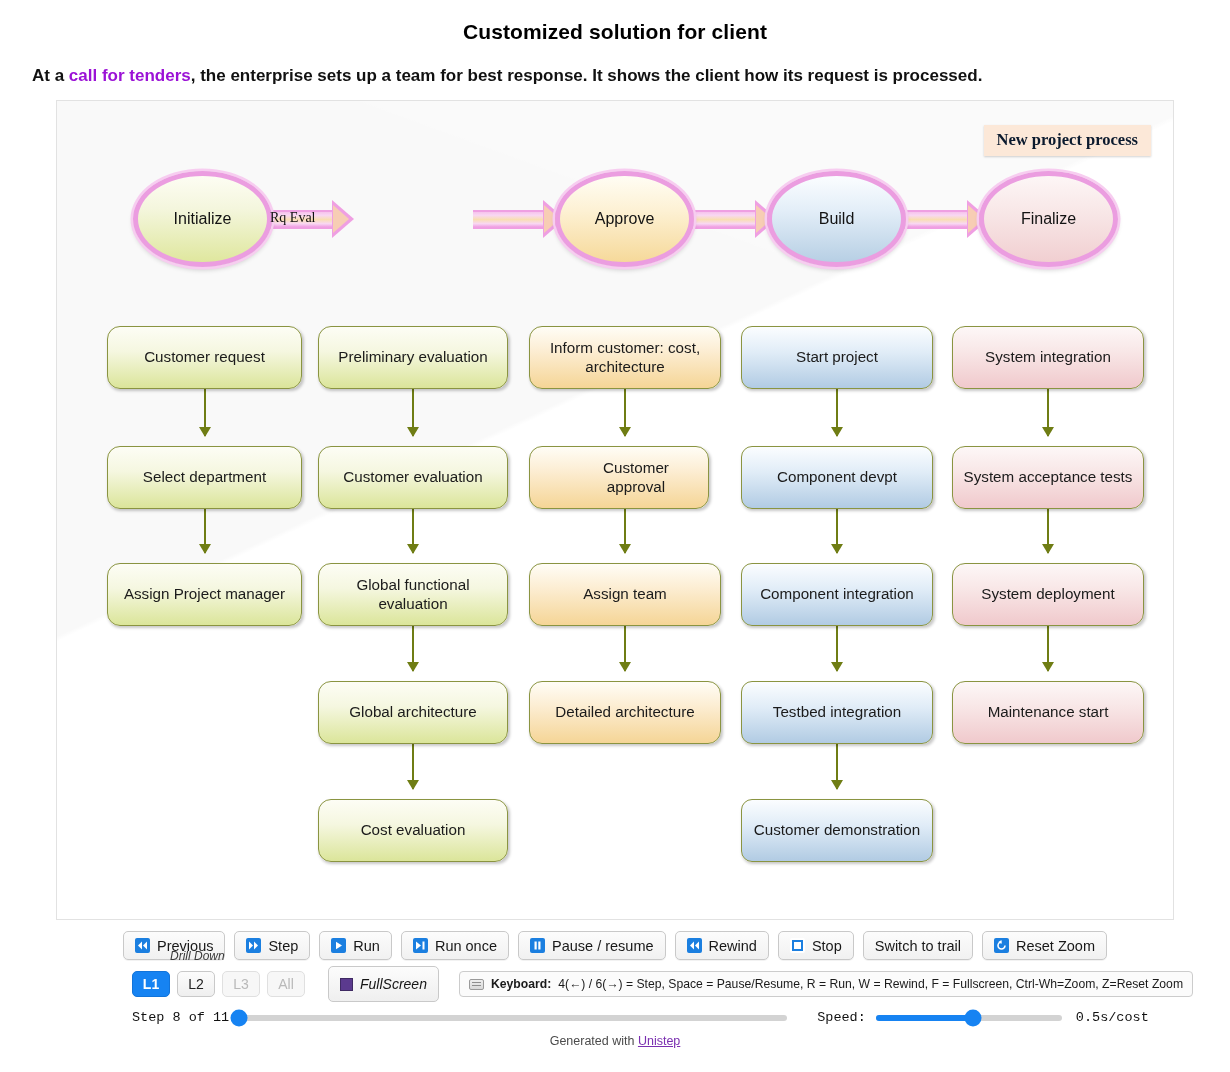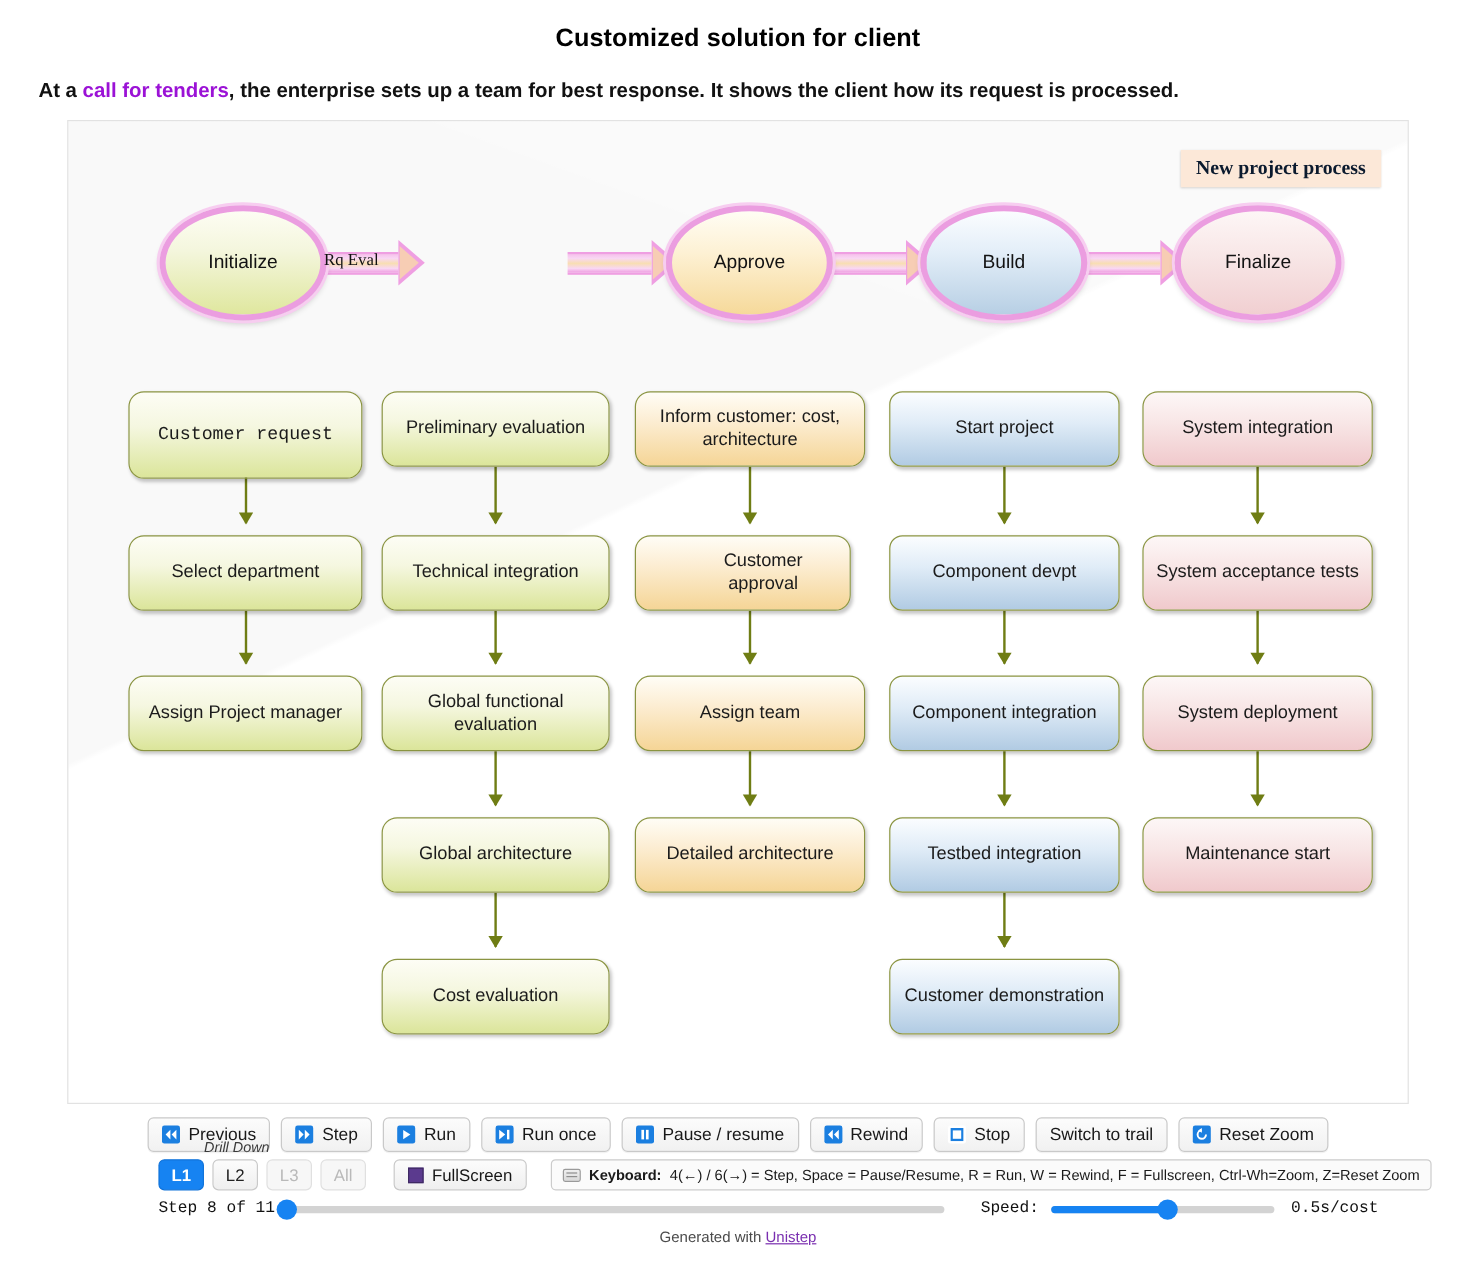--- a/index.html
+++ b/index.html
@@ -329,7 +329,7 @@
         </div>
       </div>
     <div id="boxes-layer">
-        <div class="pbox c-green" style="left: 50px; top: 225px; width: 195px; height: 73px; font-family: Liberation Mono, monospace;">
+        <div class="pbox c-green" style="left: 50px; top: 225px; width: 195px; height: 63px;">
           <span>Customer request</span>
         </div>
         <div class="conn" style="left: 146.5px; top: 288px; height: 47px;"></div>

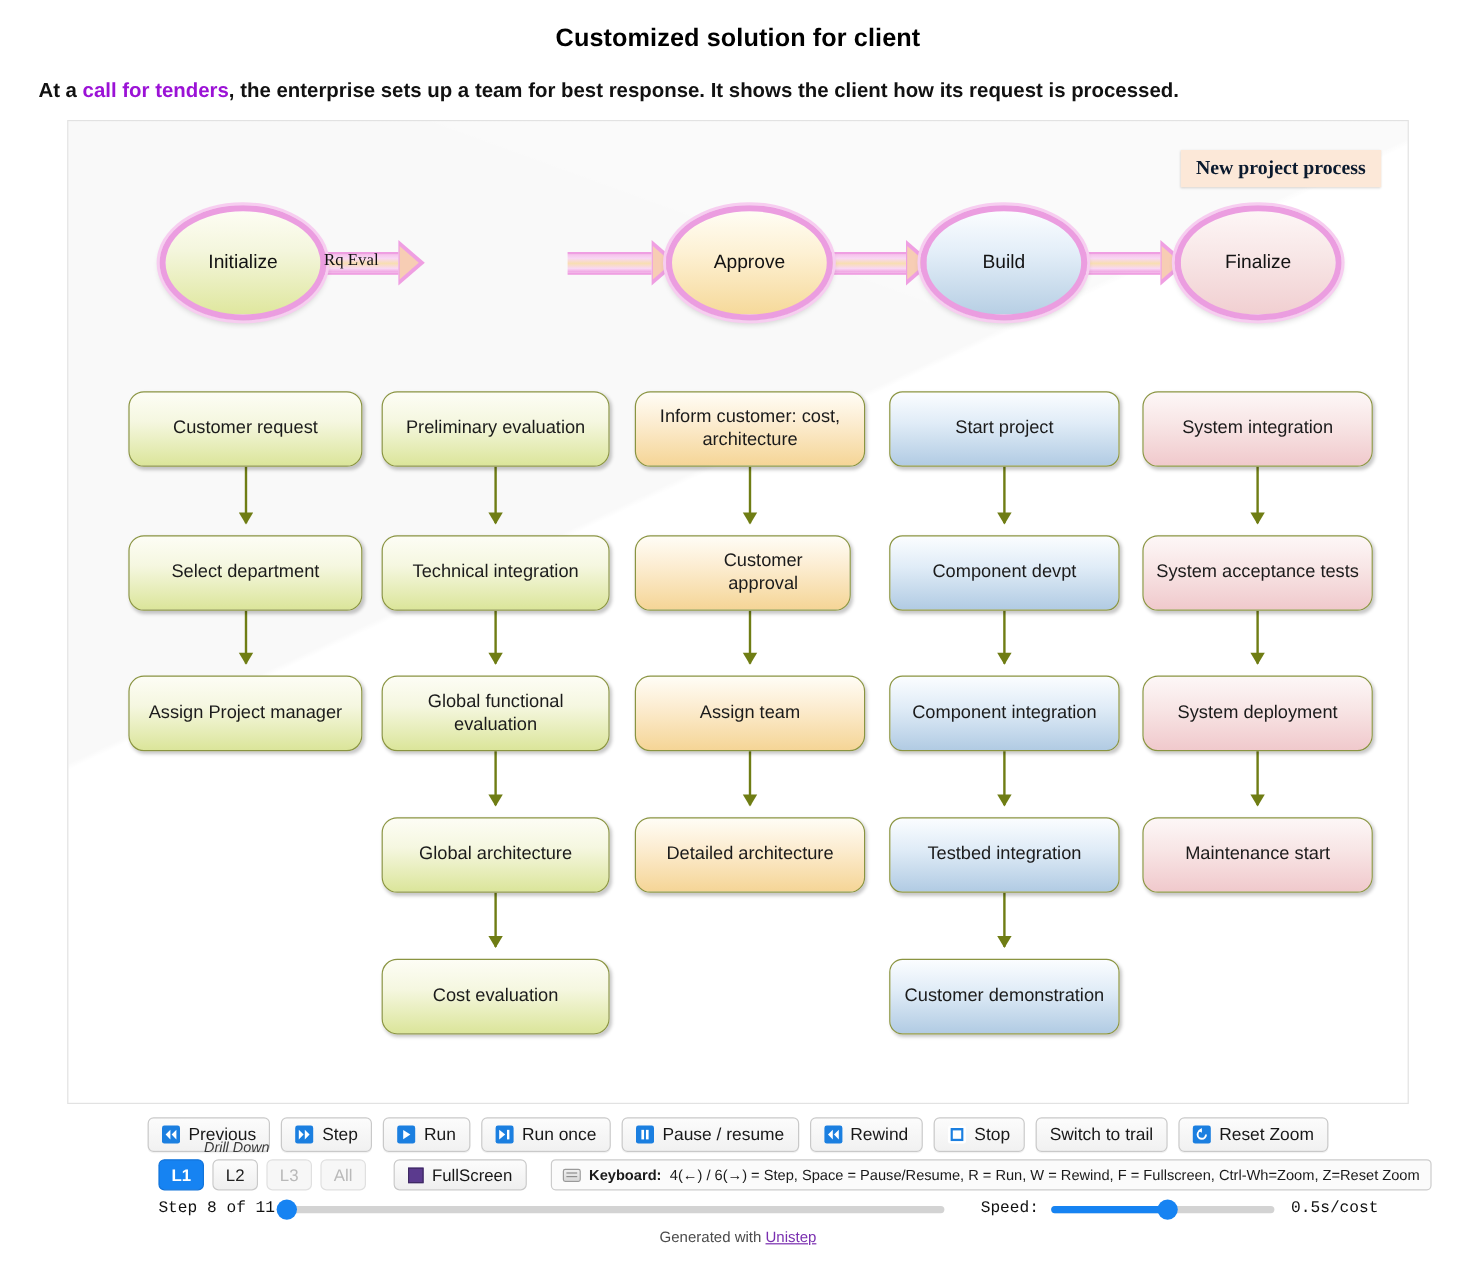--- a/index.html
+++ b/index.html
@@ -345,7 +345,7 @@
         </div>
         <div class="conn" style="left: 355px; top: 288px; height: 47px;"></div>
         <div class="pbox c-green" style="left: 261px; top: 345px; width: 190px; height: 63px;">
-          <span>Technical integration</span>
+          <span>Customer evaluation</span>
         </div>
         <div class="conn" style="left: 355px; top: 408px; height: 44px;"></div>
         <div class="pbox c-green" style="left: 261px; top: 462px; width: 190px; height: 63px;">

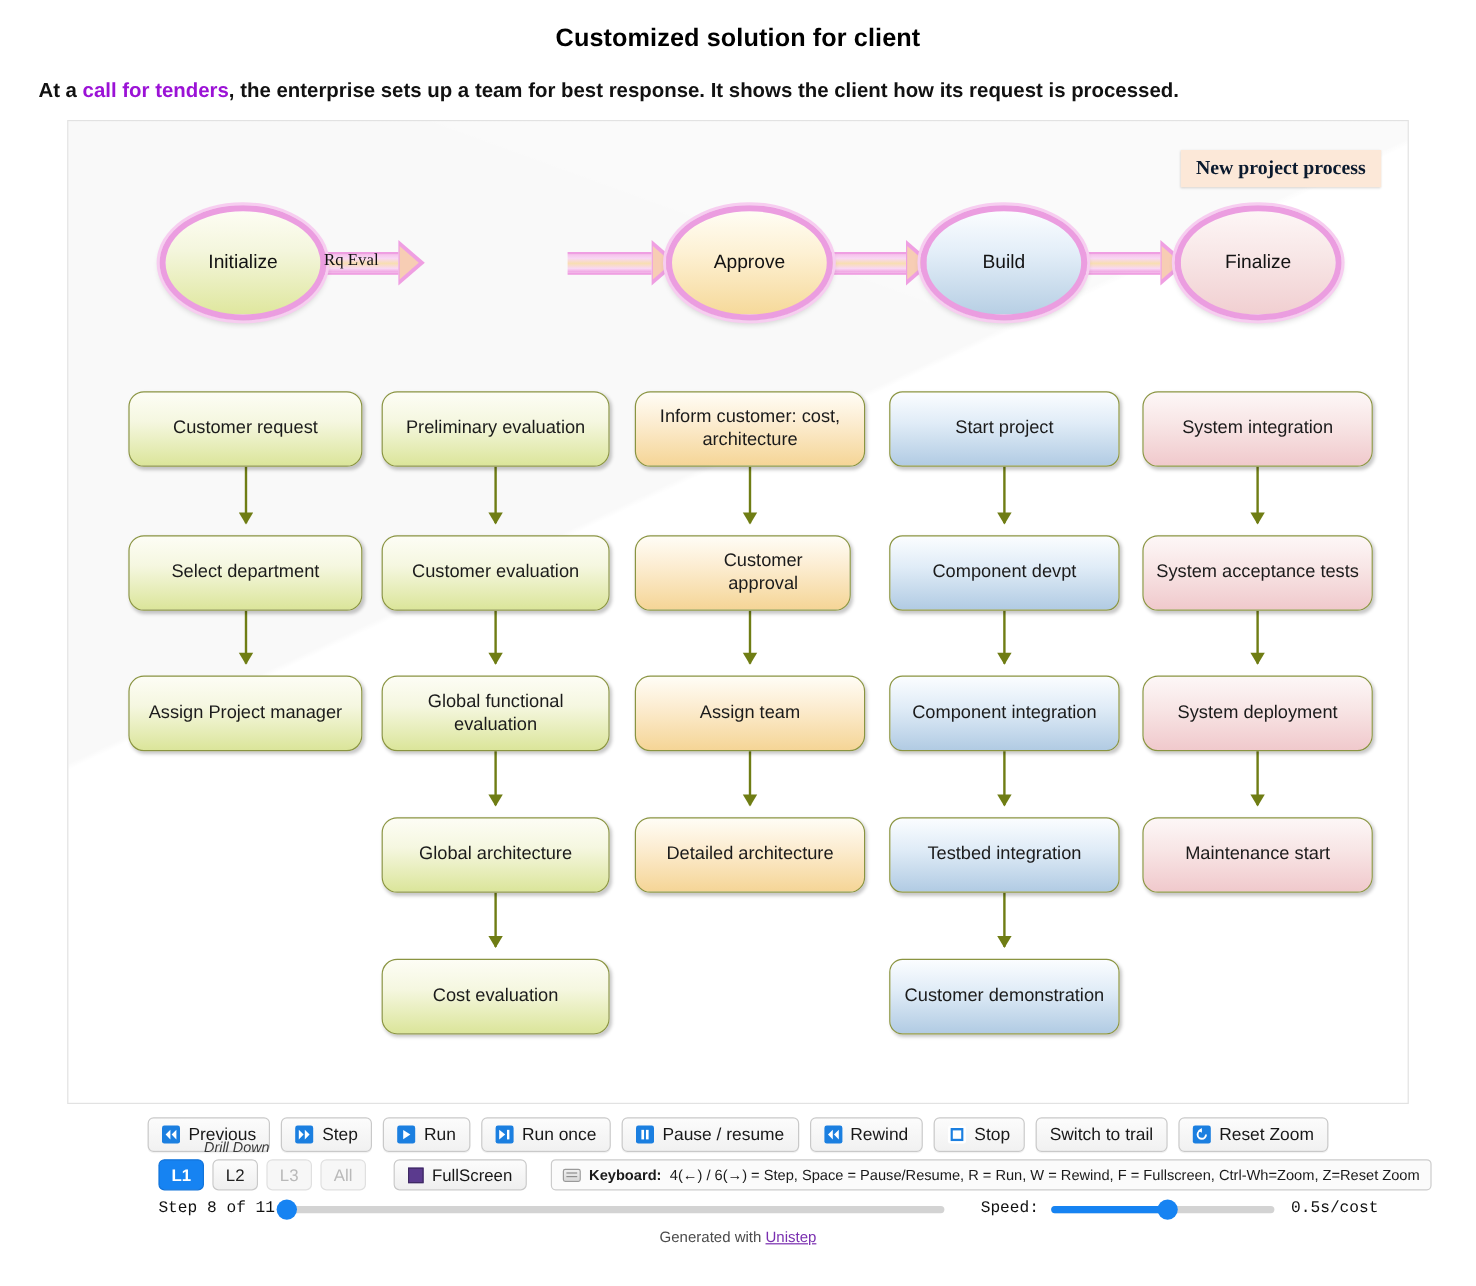--- a/index.html
+++ b/index.html
@@ -212,13 +212,13 @@
   }
   .fullscreen-btn {
     margin-left: 16px;
-    height: 26px;
+    height: 36px;
     border-radius: 5px;
     border: 1px solid #c9c9c9;
     background: linear-gradient(180deg,#fcfcfc 0%,#efefef 100%);
     font-size: 14px; color: #161616;
     display:inline-flex; align-items:center; gap:7px;
-    padding: 0 11px; cursor: pointer;
+    padding: 0 11px; cursor: pointer; font-style: italic;
   }
   .sq-purple { width: 13px; height: 13px; background: #5b3a8e; border:1px solid #3f2a63; }
   .kbd-hint {

